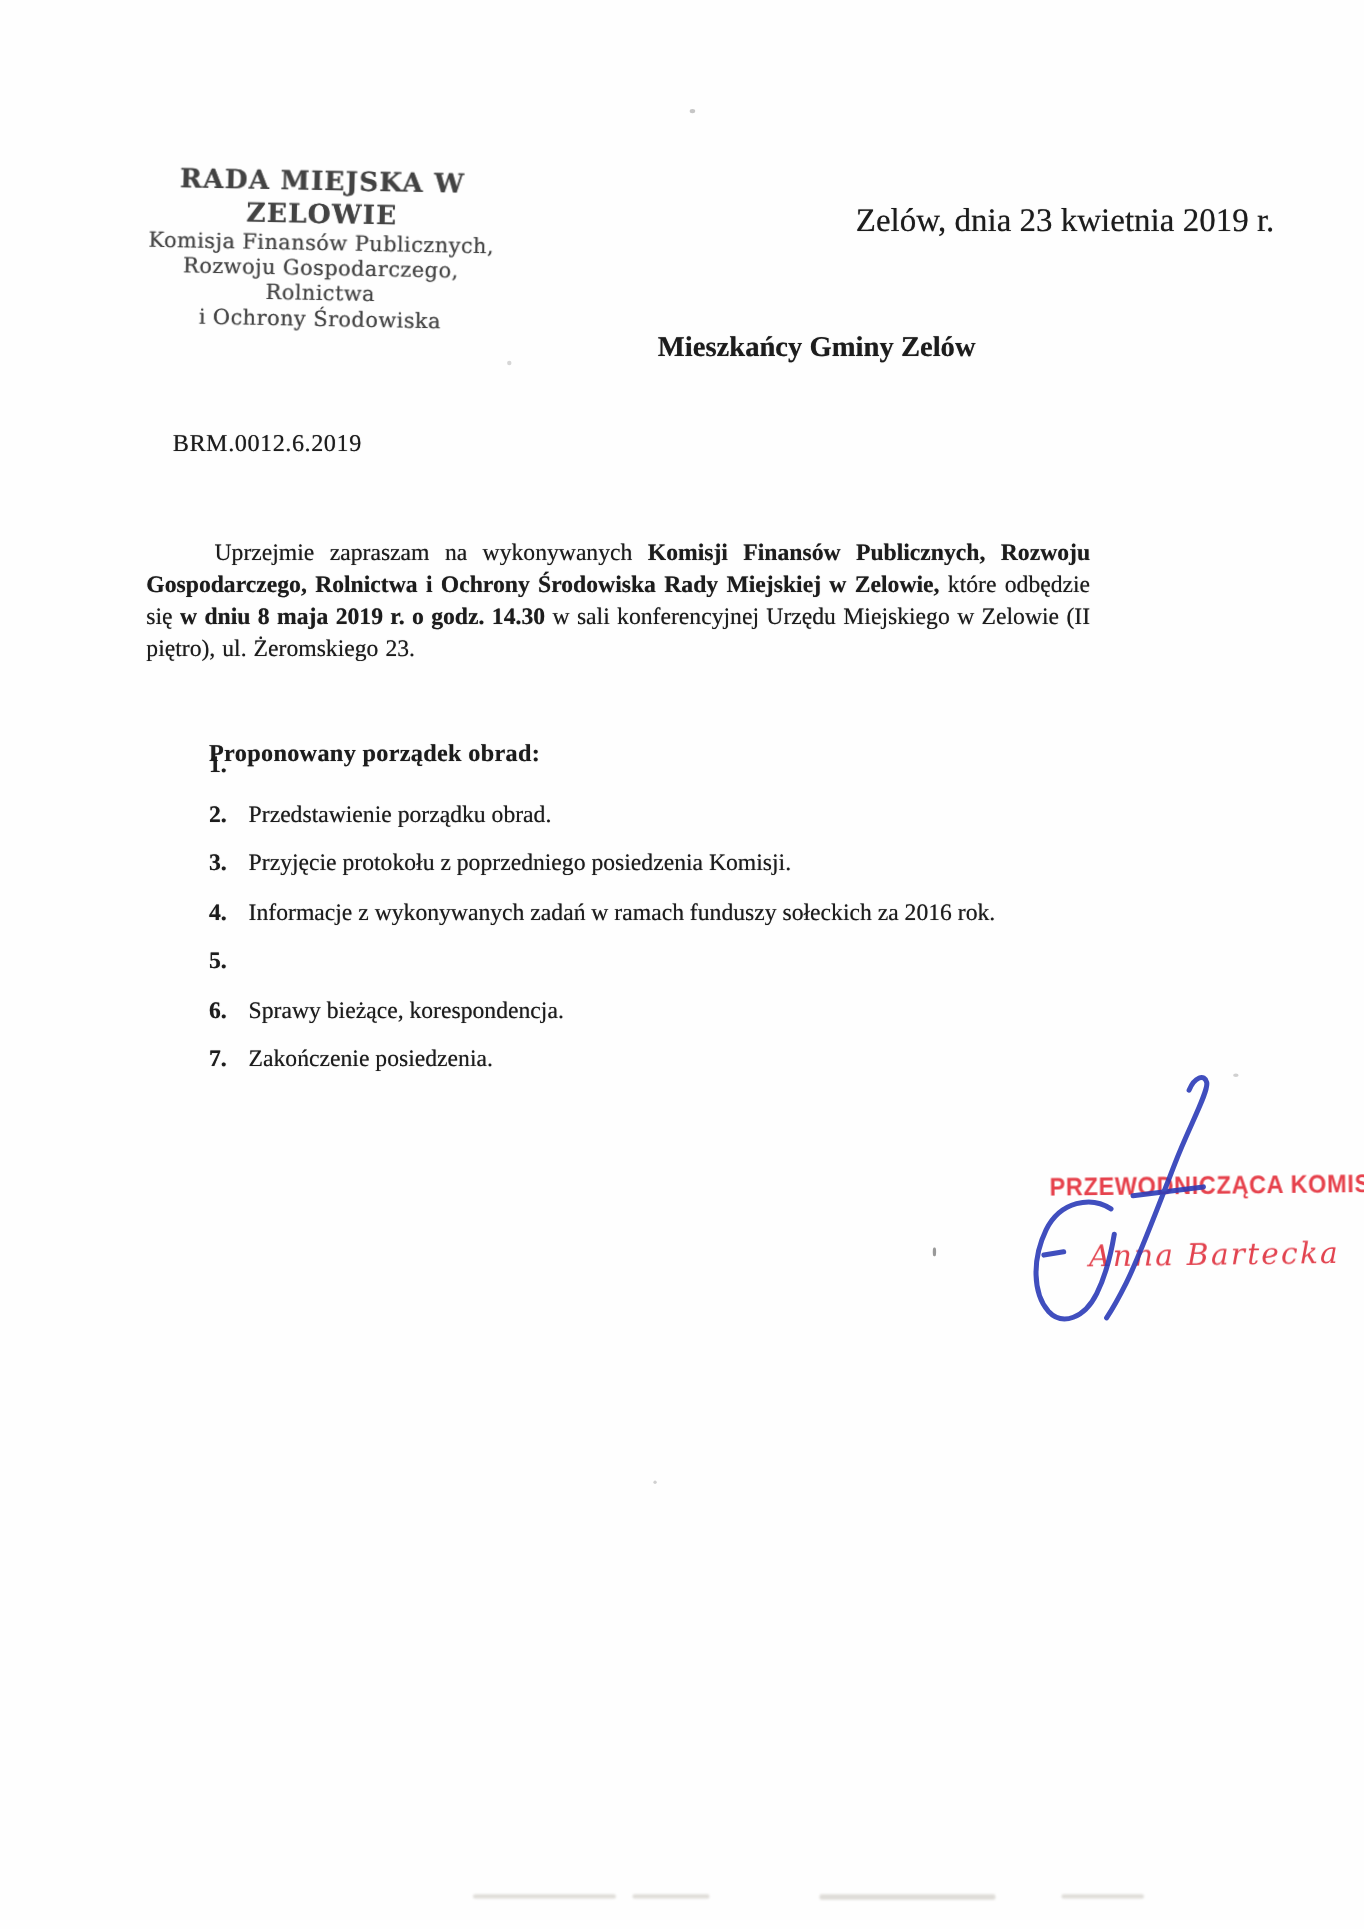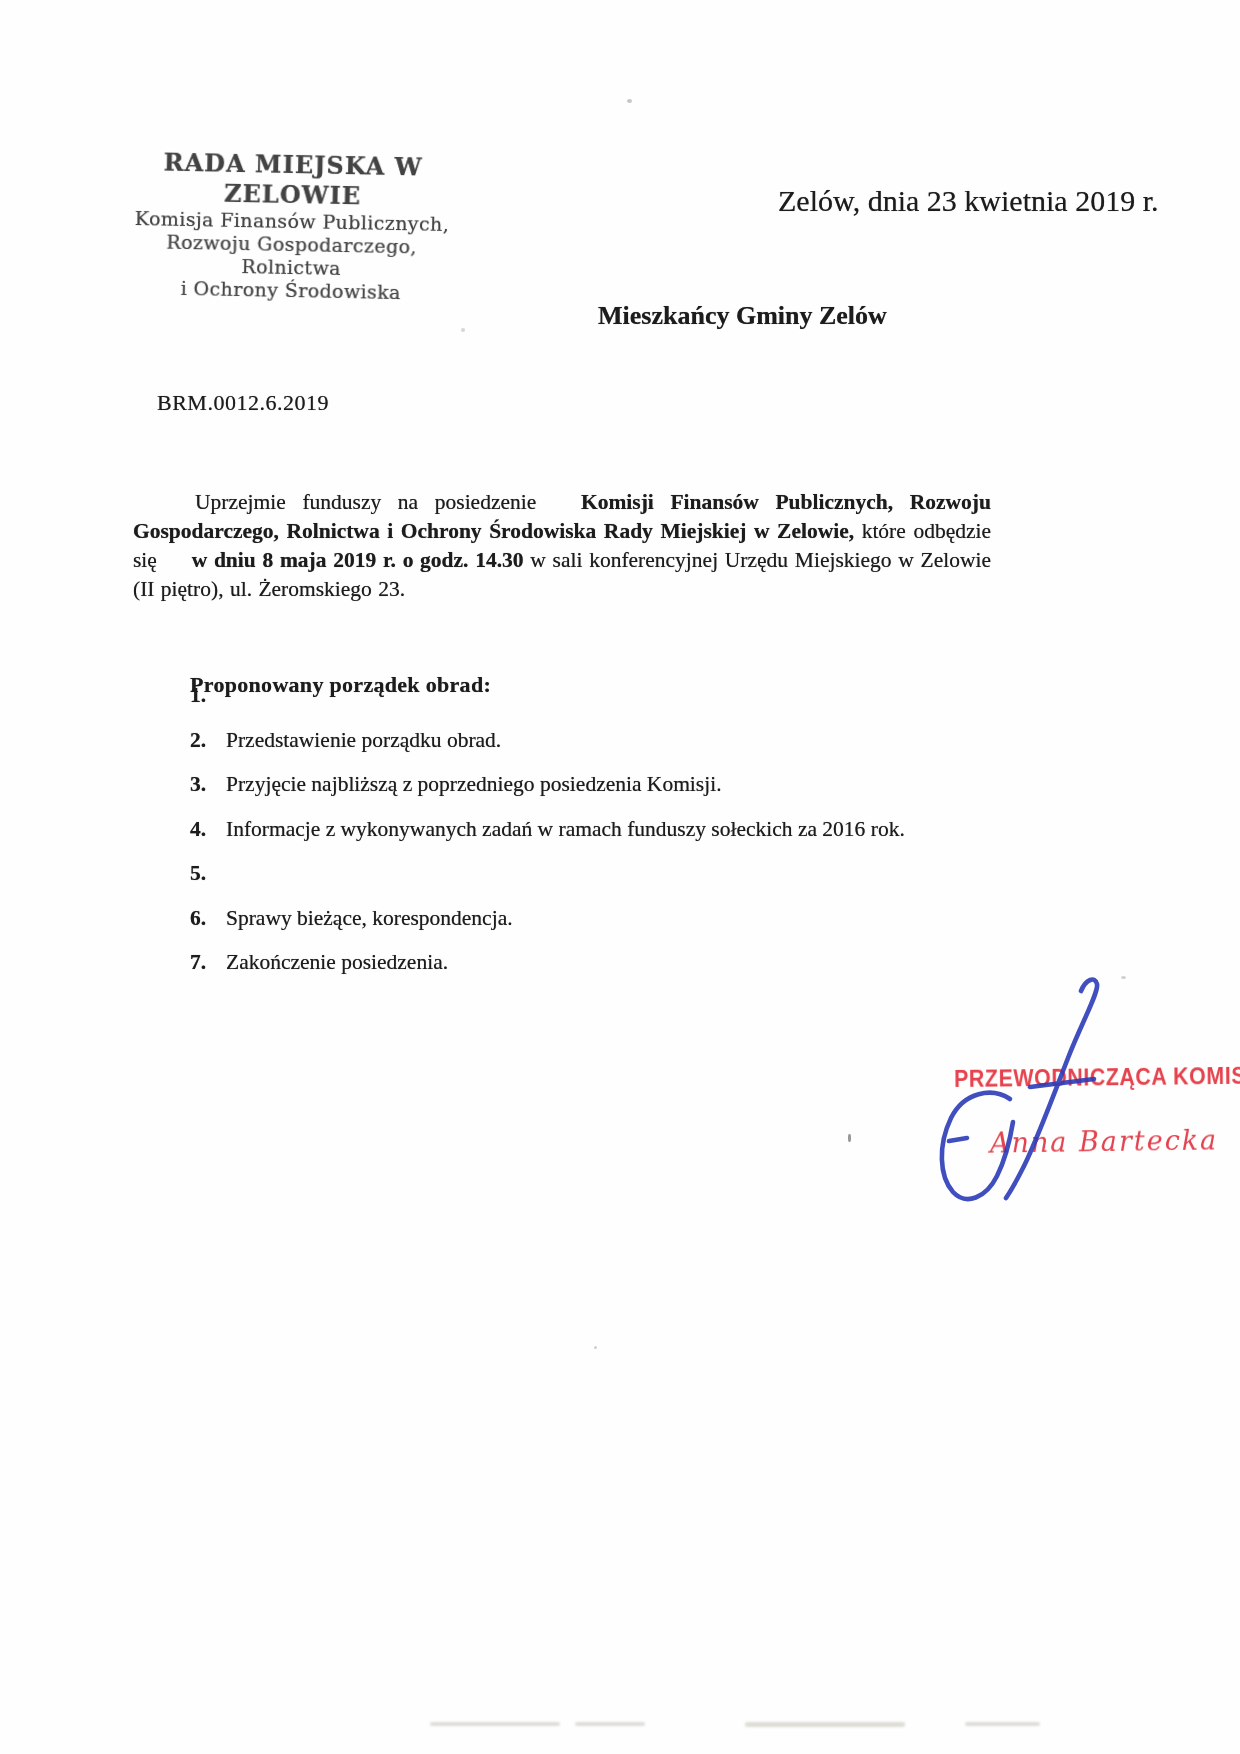--- a/index.html
+++ b/index.html
@@ -130,7 +130,7 @@
 
   <div class="refnum scan-text">BRM.0012.6.2019</div>
 
-  <p class="body-par scan-text"><span>Uprzejmie funduszy na posiedzenie </span><b>Komisji Finansów Publicznych, Rozwoju Gospodarczego, Rolnictwa i Ochrony Środowiska Rady Miejskiej w Zelowie,</b><span> które odbędzie się </span><b>w dniu 8 maja 2019 r. o godz. 14.30</b><span> w sali konferencyjnej Urzędu Miejskiego w Zelowie (II piętro), ul. Żeromskiego 23.</span></p>
+  <p class="body-par scan-text"><span>Uprzejmie zapraszam na wykonywanych </span><b>Komisji Finansów Publicznych, Rozwoju Gospodarczego, Rolnictwa i Ochrony Środowiska Rady Miejskiej w Zelowie,</b><span> które odbędzie się </span><b>w dniu 8 maja 2019 r. o godz. 14.30</b><span> w sali konferencyjnej Urzędu Miejskiego w Zelowie (II piętro), ul. Żeromskiego 23.</span></p>
 
   <div class="agenda-heading scan-text">Proponowany porządek obrad:</div>
 

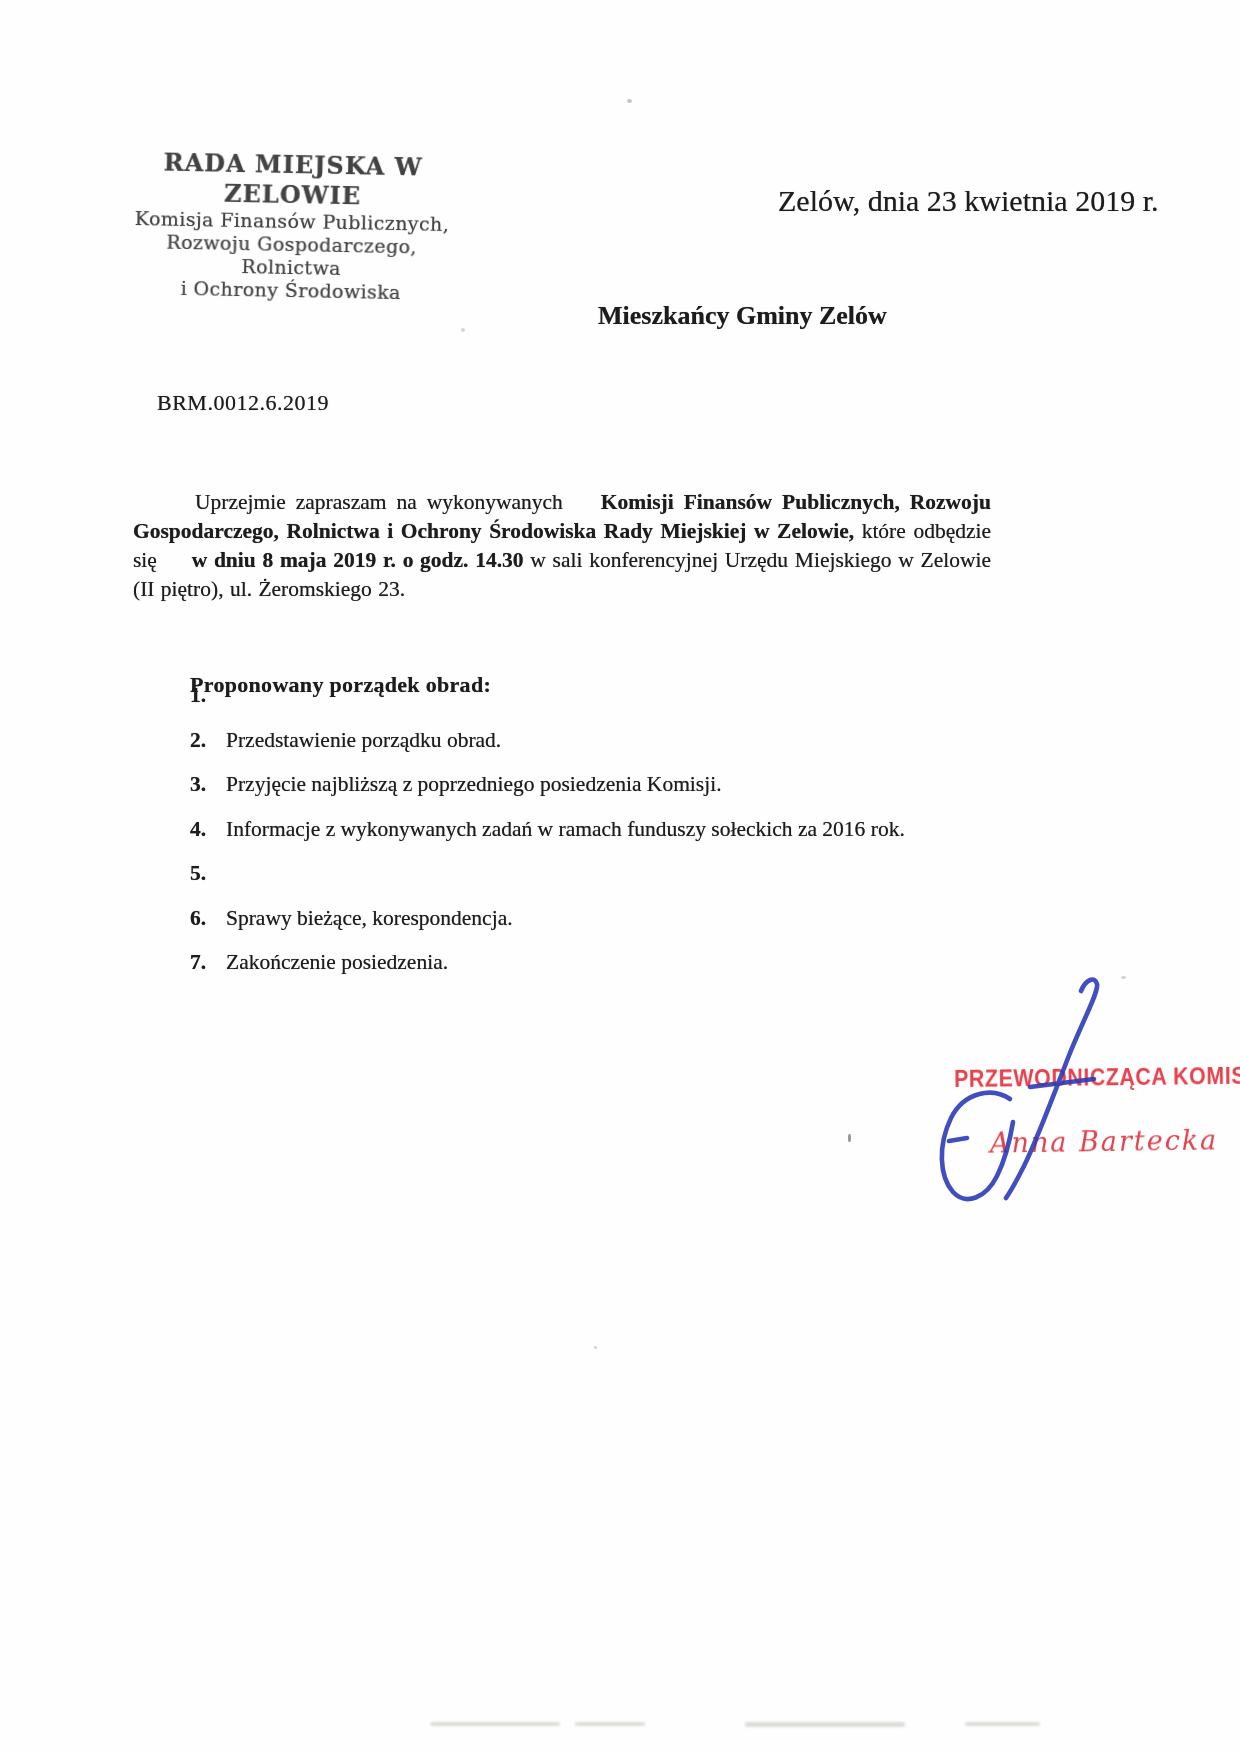--- a/index.html
+++ b/index.html
@@ -55,7 +55,7 @@
     text-align: justify; text-indent: 62px;
     word-spacing: 1px;
   }
-  .body-par b { font-weight: bold; margin-left: 28px; }
+  .body-par b { font-weight: bold; }
 
   
   .agenda-heading {

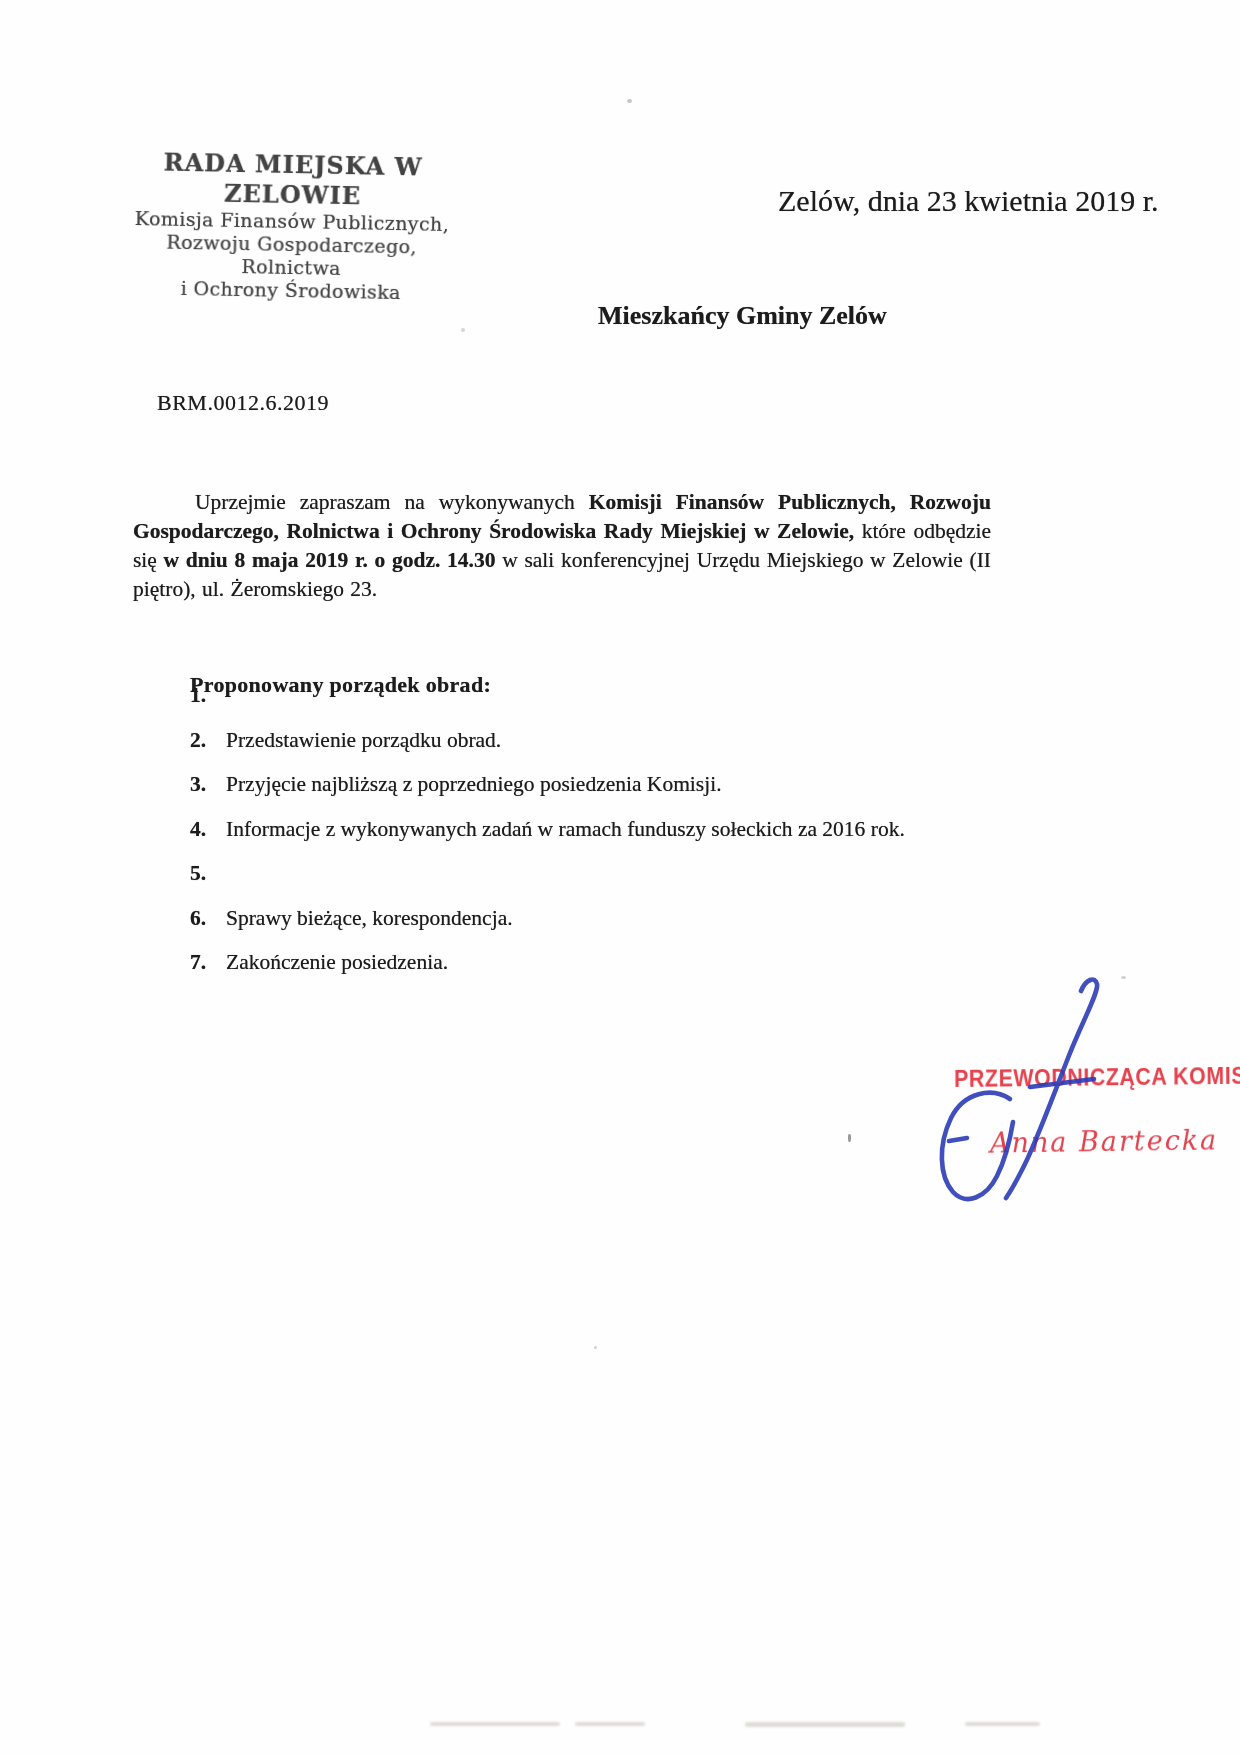--- a/index.html
+++ b/index.html
@@ -144,7 +144,7 @@
     </li>
     <li class="agenda-item scan-text">
       <span class="num">3.</span>
-      <span class="txt">Przyjęcie najbliższą z poprzedniego posiedzenia Komisji.</span>
+      <span class="txt">Przyjęcie protokołu z poprzedniego posiedzenia Komisji.</span>
     </li>
     <li class="agenda-item scan-text">
       <span class="num">4.</span>

